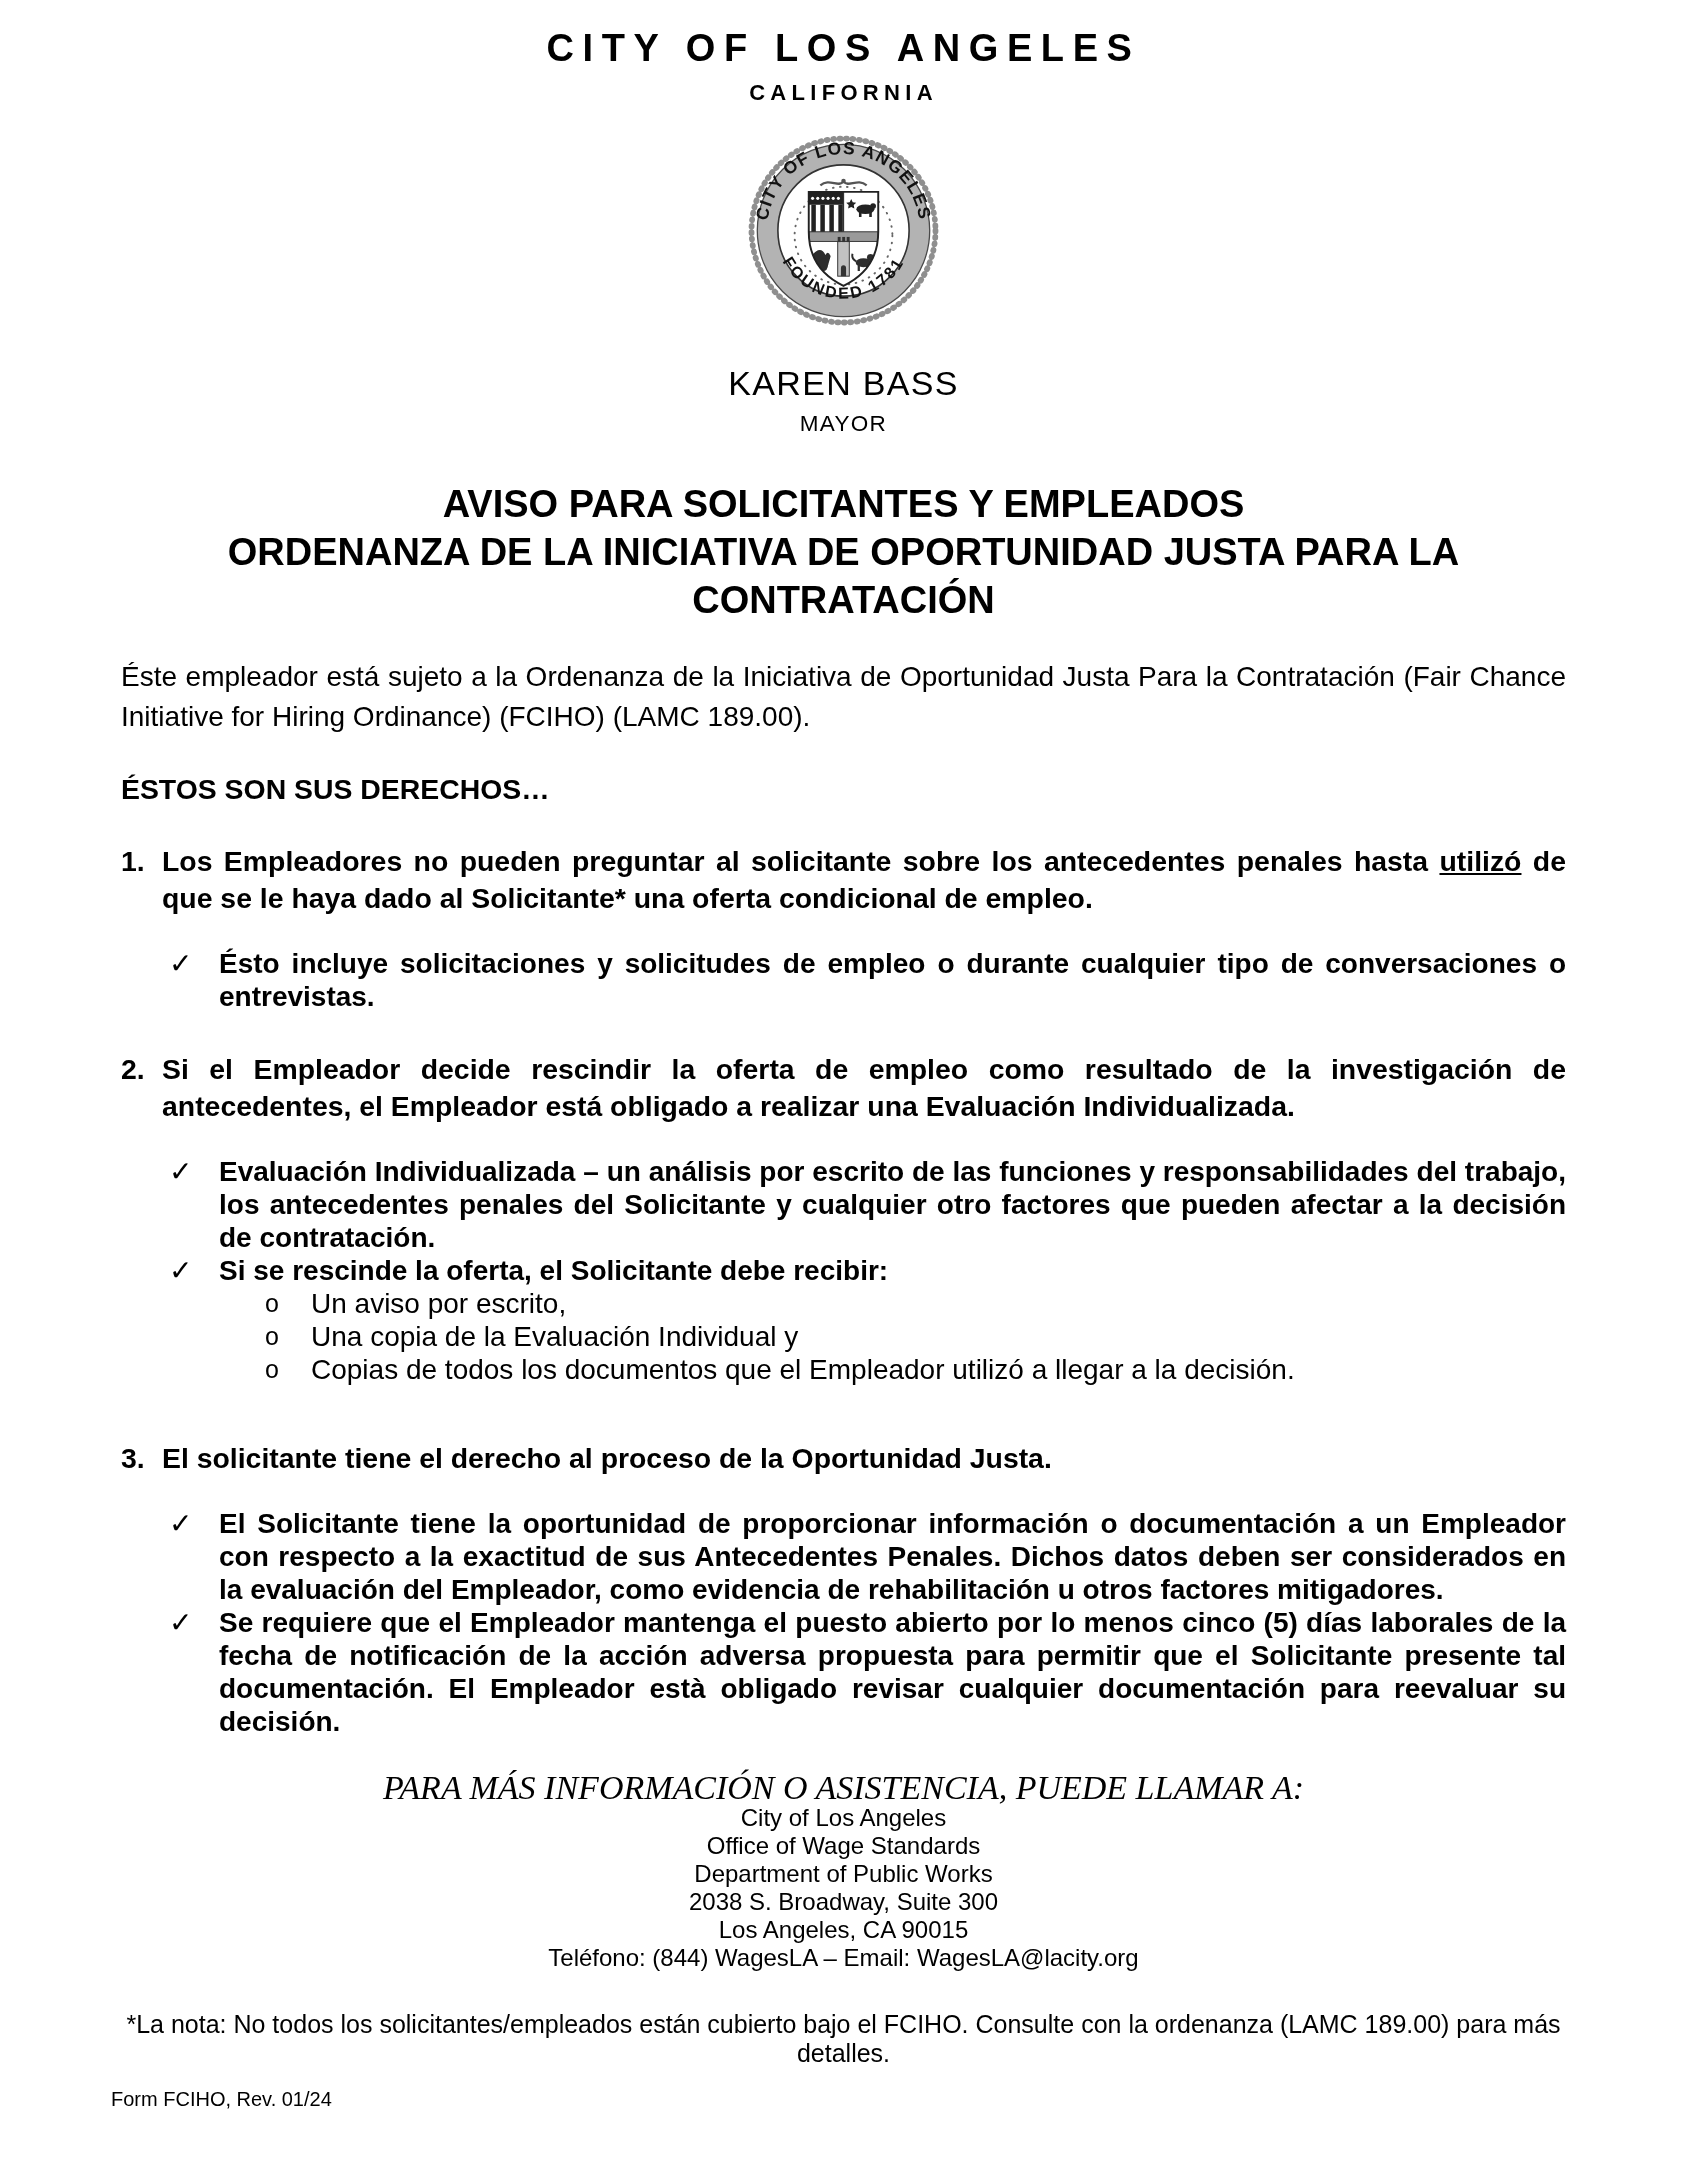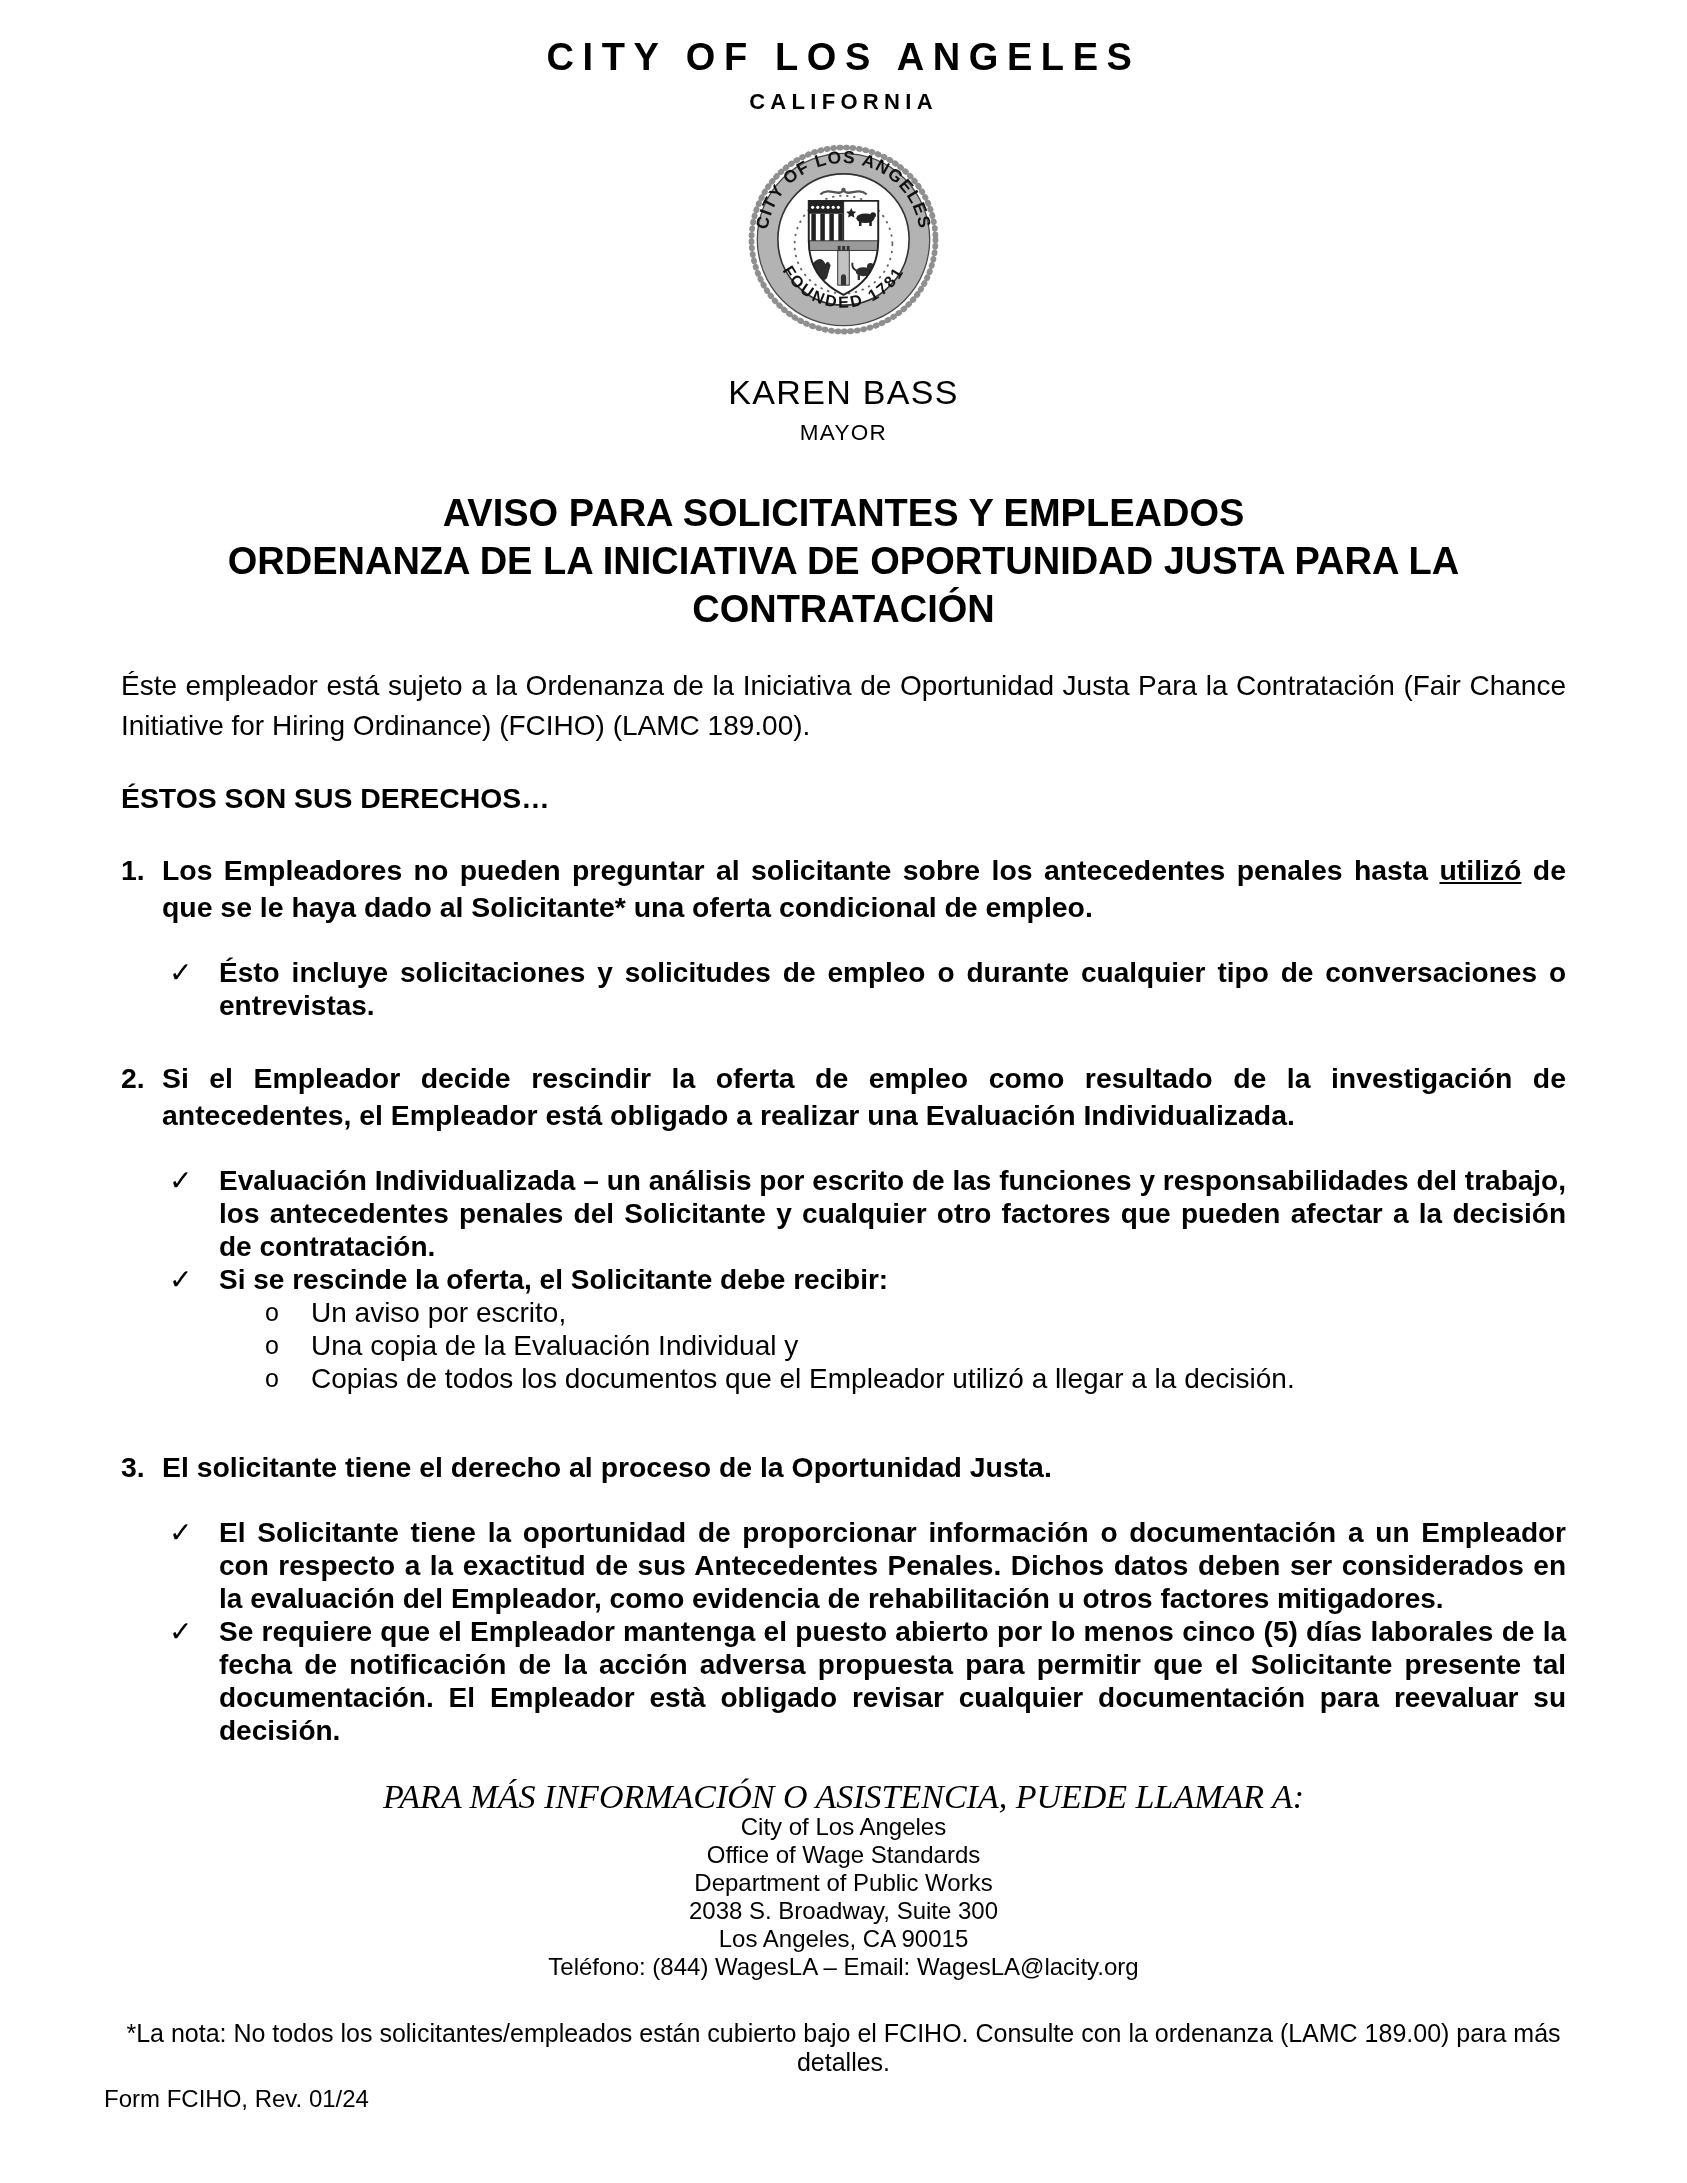--- a/index.html
+++ b/index.html
@@ -19,7 +19,7 @@
     box-sizing: border-box;
     width: 1687px;
     height: 2183px;
-    padding: 37px 121px 0 121px;
+    padding: 28px 121px 0 121px;
     position: relative;
   }
   

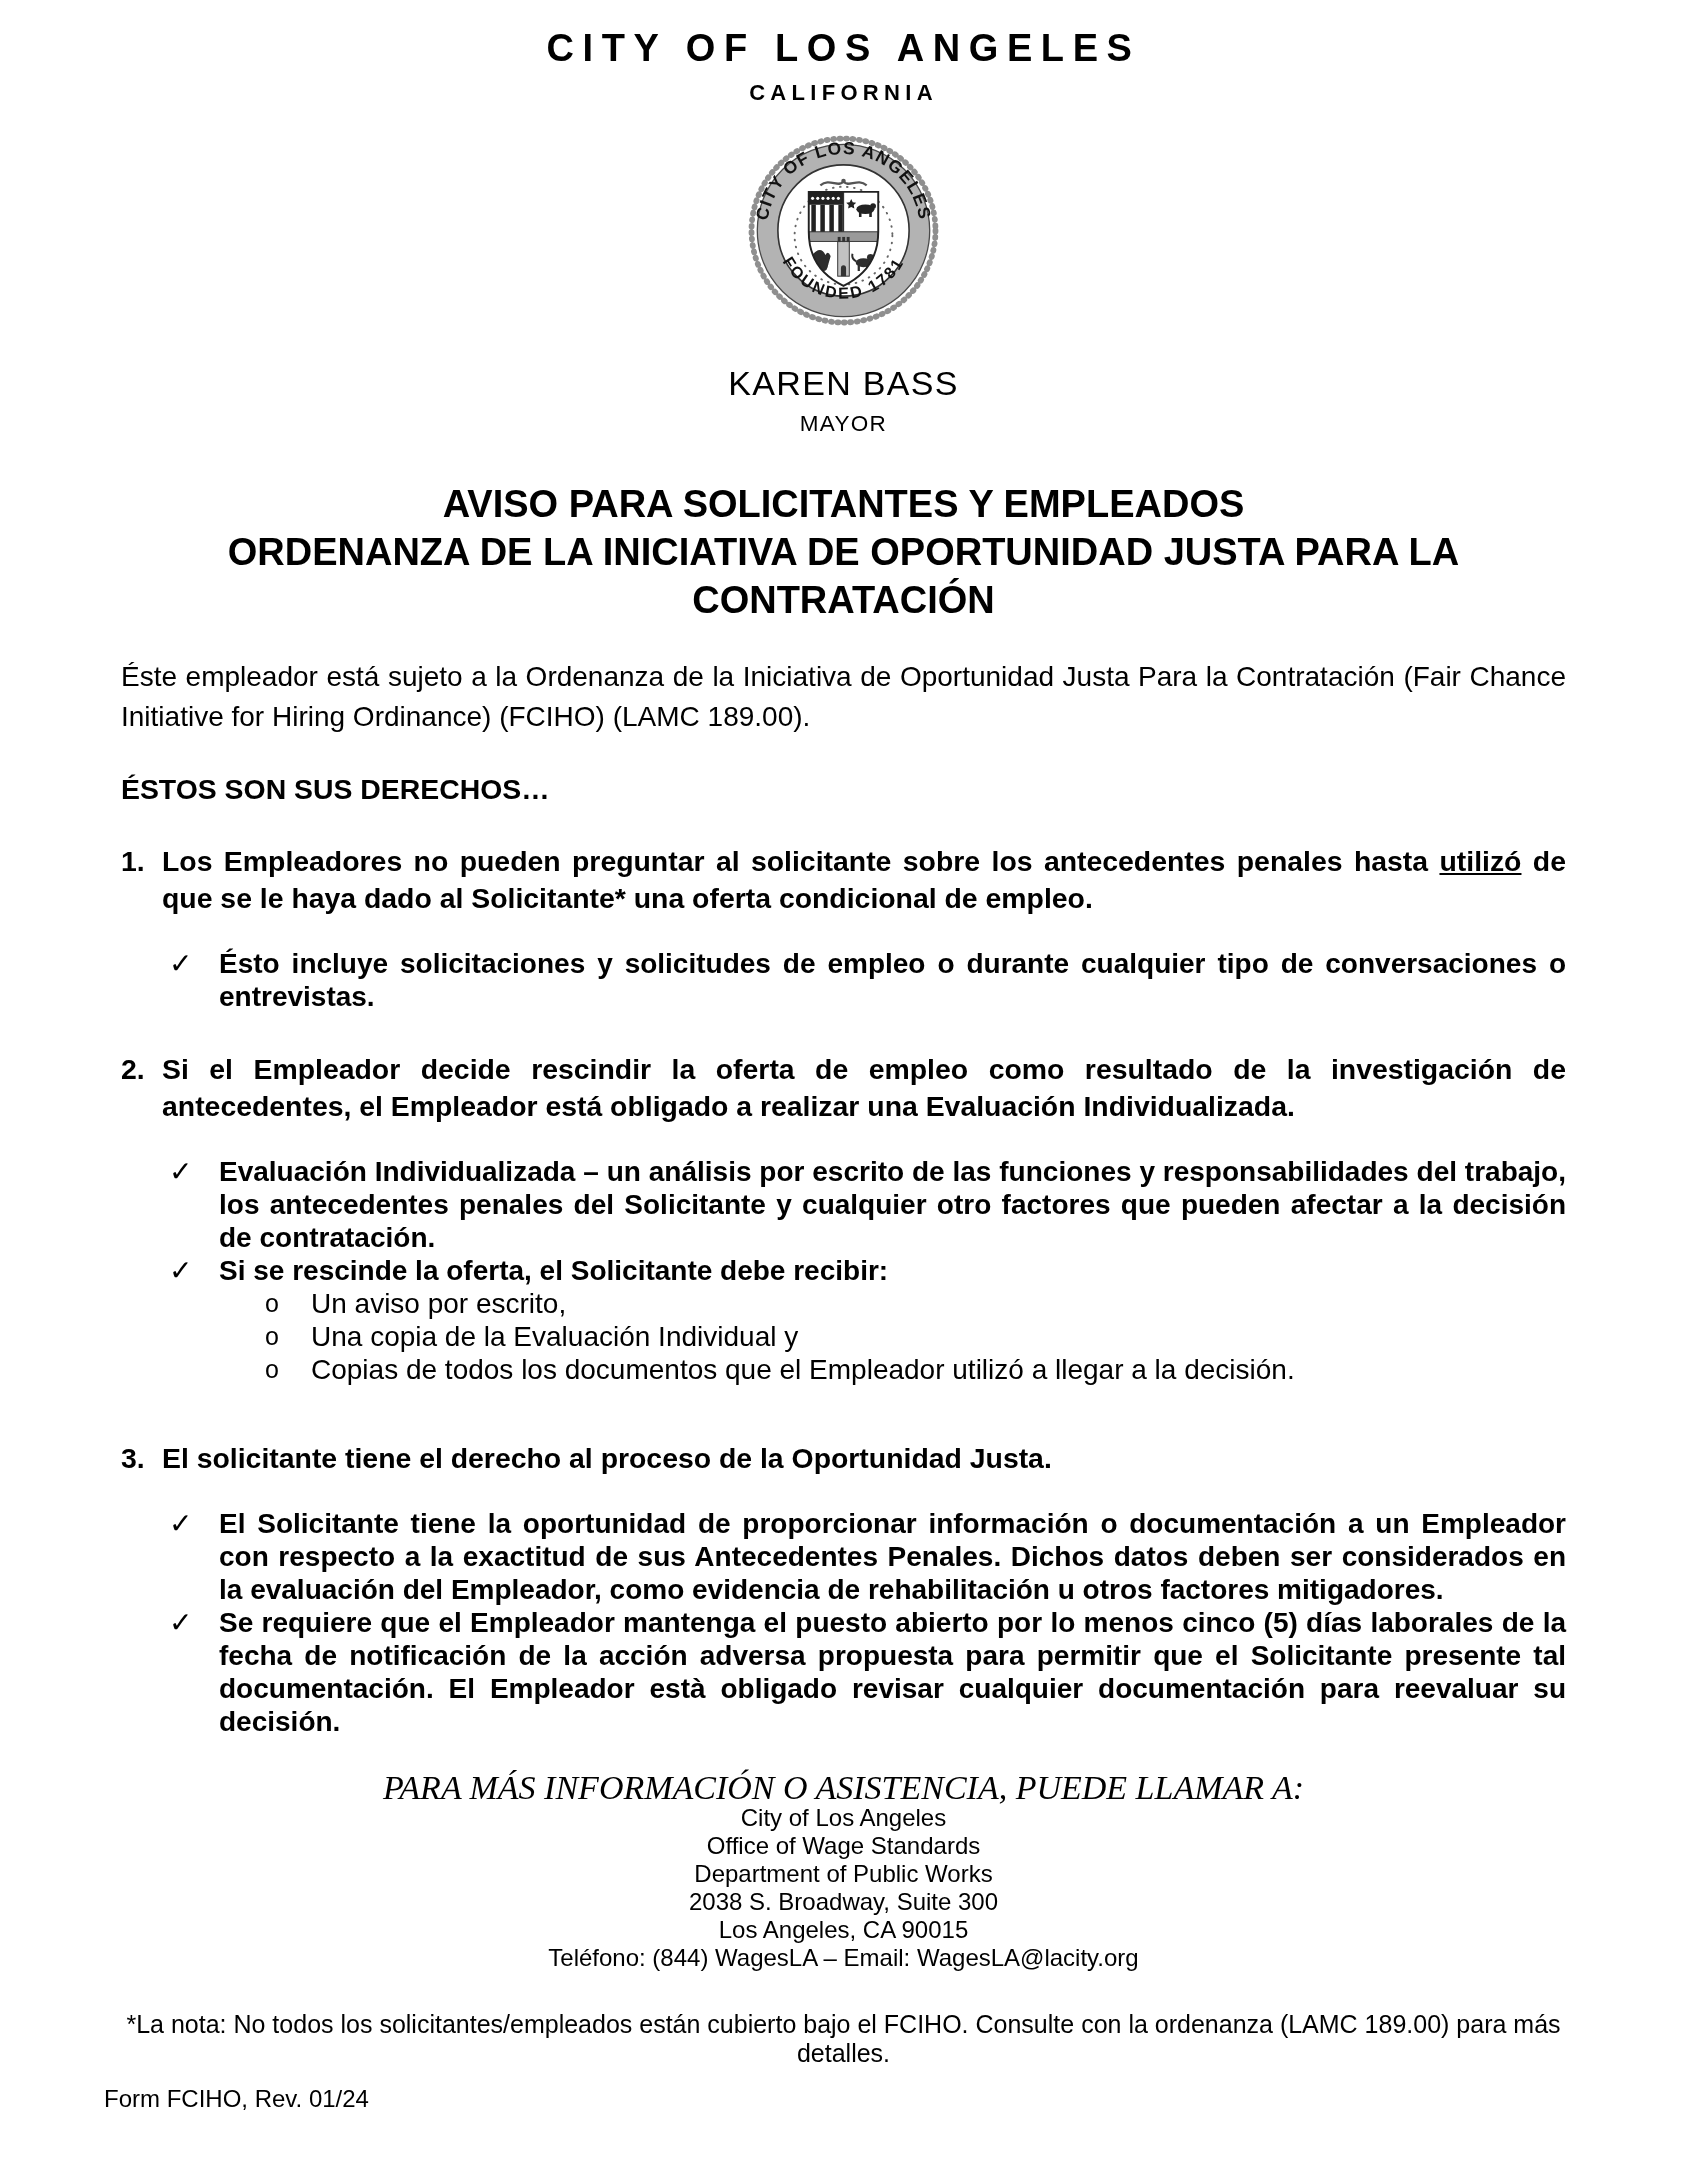--- a/index.html
+++ b/index.html
@@ -142,9 +142,9 @@
   }
   .form-footer {
     position: absolute;
-    left: 104px;
+    left: 111px;
     top: 2084px;
-    font-size: 24px;
+    font-size: 20px;
     line-height: 30px;
   }
   

